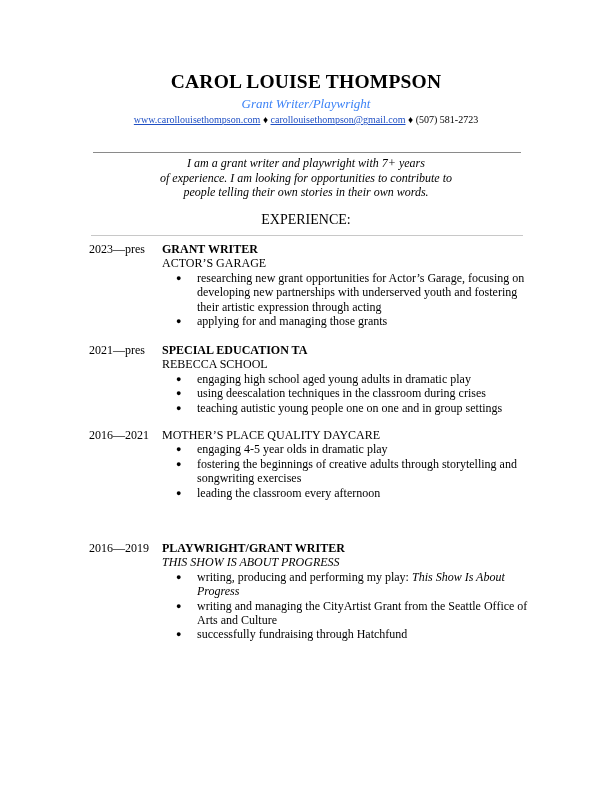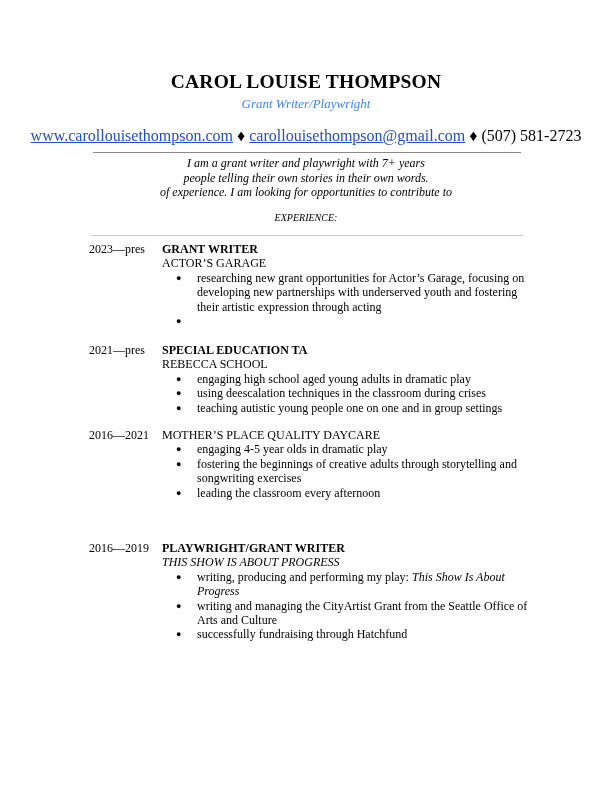--- a/index.html
+++ b/index.html
@@ -9,7 +9,7 @@
     .center { left: 0; width: 612px; text-align: center; }
     .name { top: 71px; font-size: 19.5px; font-weight: bold; letter-spacing: 0.2px; }
     .subtitle { top: 96px; font-size: 13px; font-style: italic; color: #3b82f6; }
-    .contact { top: 127px; font-size: 16px; }
+    .contact { top: 114px; font-size: 10px; }
     .contact a { color: #1f4fc4; text-decoration: underline; }
     .rule1 { top: 152px; left: 93px; width: 428px; height: 0; border-top: 1.3px solid #8a8a8a; }
     .summary { top: 156px; font-size: 12px; line-height: 14.5px; font-style: italic; }

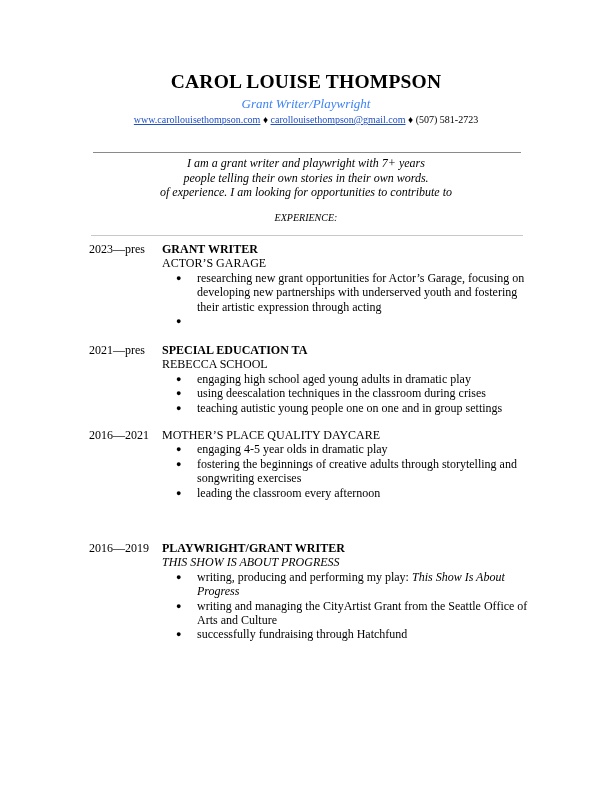--- a/index.html
+++ b/index.html
@@ -45,8 +45,8 @@
 
   <div class="abs center summary">
     <div>I am a grant writer and playwright with 7+ years</div>
+    <div>of experience. I am looking for opportunities to contribute to</div>
     <div>people telling their own stories in their own words.</div>
-    <div>of experience. I am looking for opportunities to contribute to</div>
   </div>
 
   <div class="abs center section">EXPERIENCE:</div>

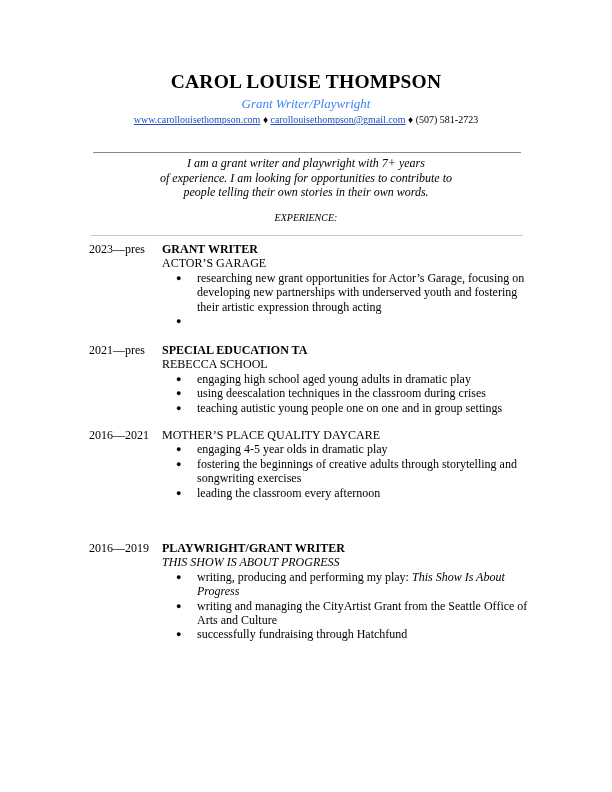--- a/index.html
+++ b/index.html
@@ -13,7 +13,7 @@
     .contact a { color: #1f4fc4; text-decoration: underline; }
     .rule1 { top: 152px; left: 93px; width: 428px; height: 0; border-top: 1.3px solid #8a8a8a; }
     .summary { top: 156px; font-size: 12px; line-height: 14.5px; font-style: italic; }
-    .section { top: 212px; font-size: 10px; font-style: italic; }
+    .section { top: 212px; font-size: 14px; }
     .rule2 { top: 235px; left: 91px; width: 432px; height: 0; border-top: 1px solid #c8c8c8; }
     .job { position: absolute; left: 89px; width: 440px; font-size: 12px; line-height: 14.4px; }
     .dates { position: absolute; left: 0; top: 0; }

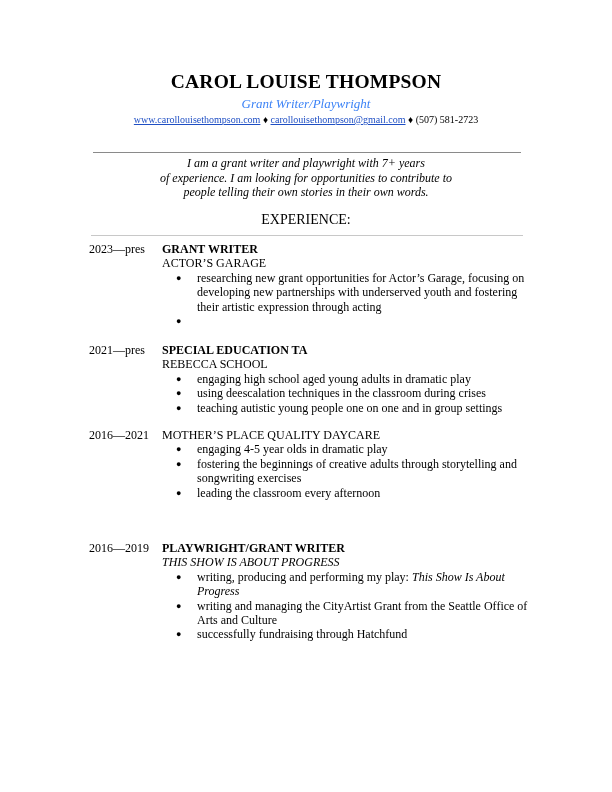--- a/index.html
+++ b/index.html
@@ -59,7 +59,7 @@
       <div>ACTOR’S GARAGE</div>
       <ul>
         <li><span class="bullet">●</span><span>researching new grant opportunities for Actor’s Garage, focusing on developing new partnerships with underserved youth and fostering their artistic expression through acting</span></li>
-        <li><span class="bullet">●</span></li>
+        <li><span class="bullet">●</span><span>applying for and managing those grants</span></li>
       </ul>
     </div>
   </div>

